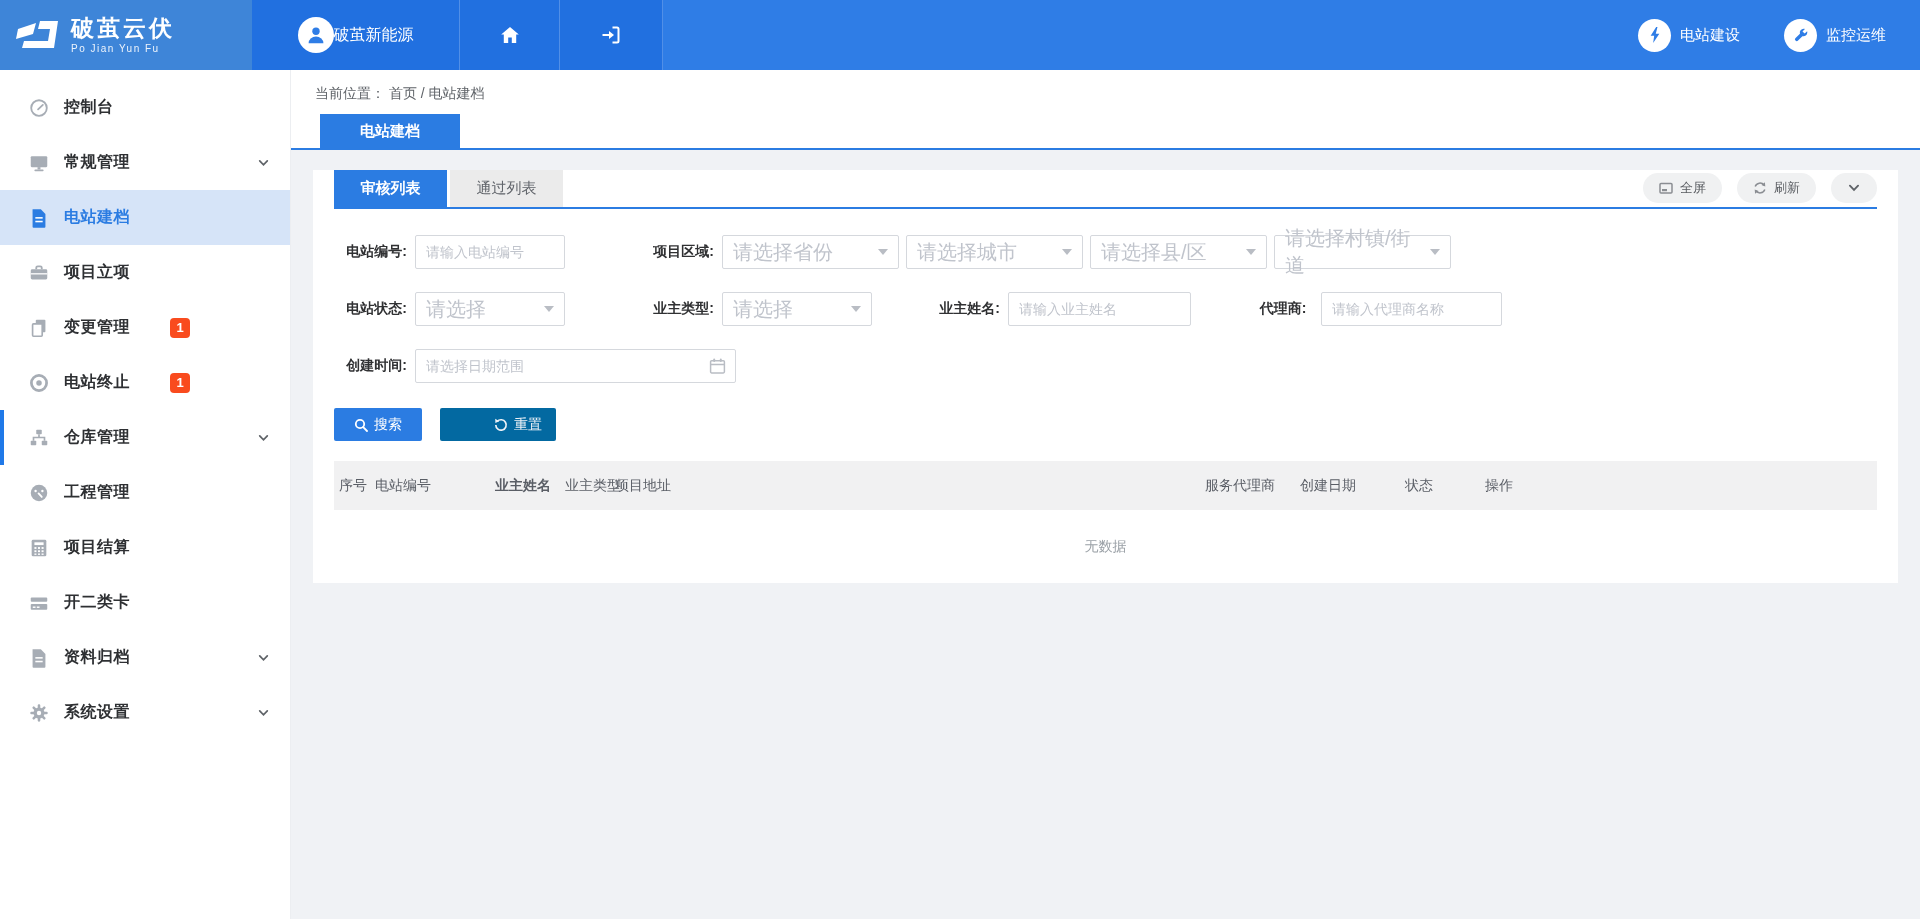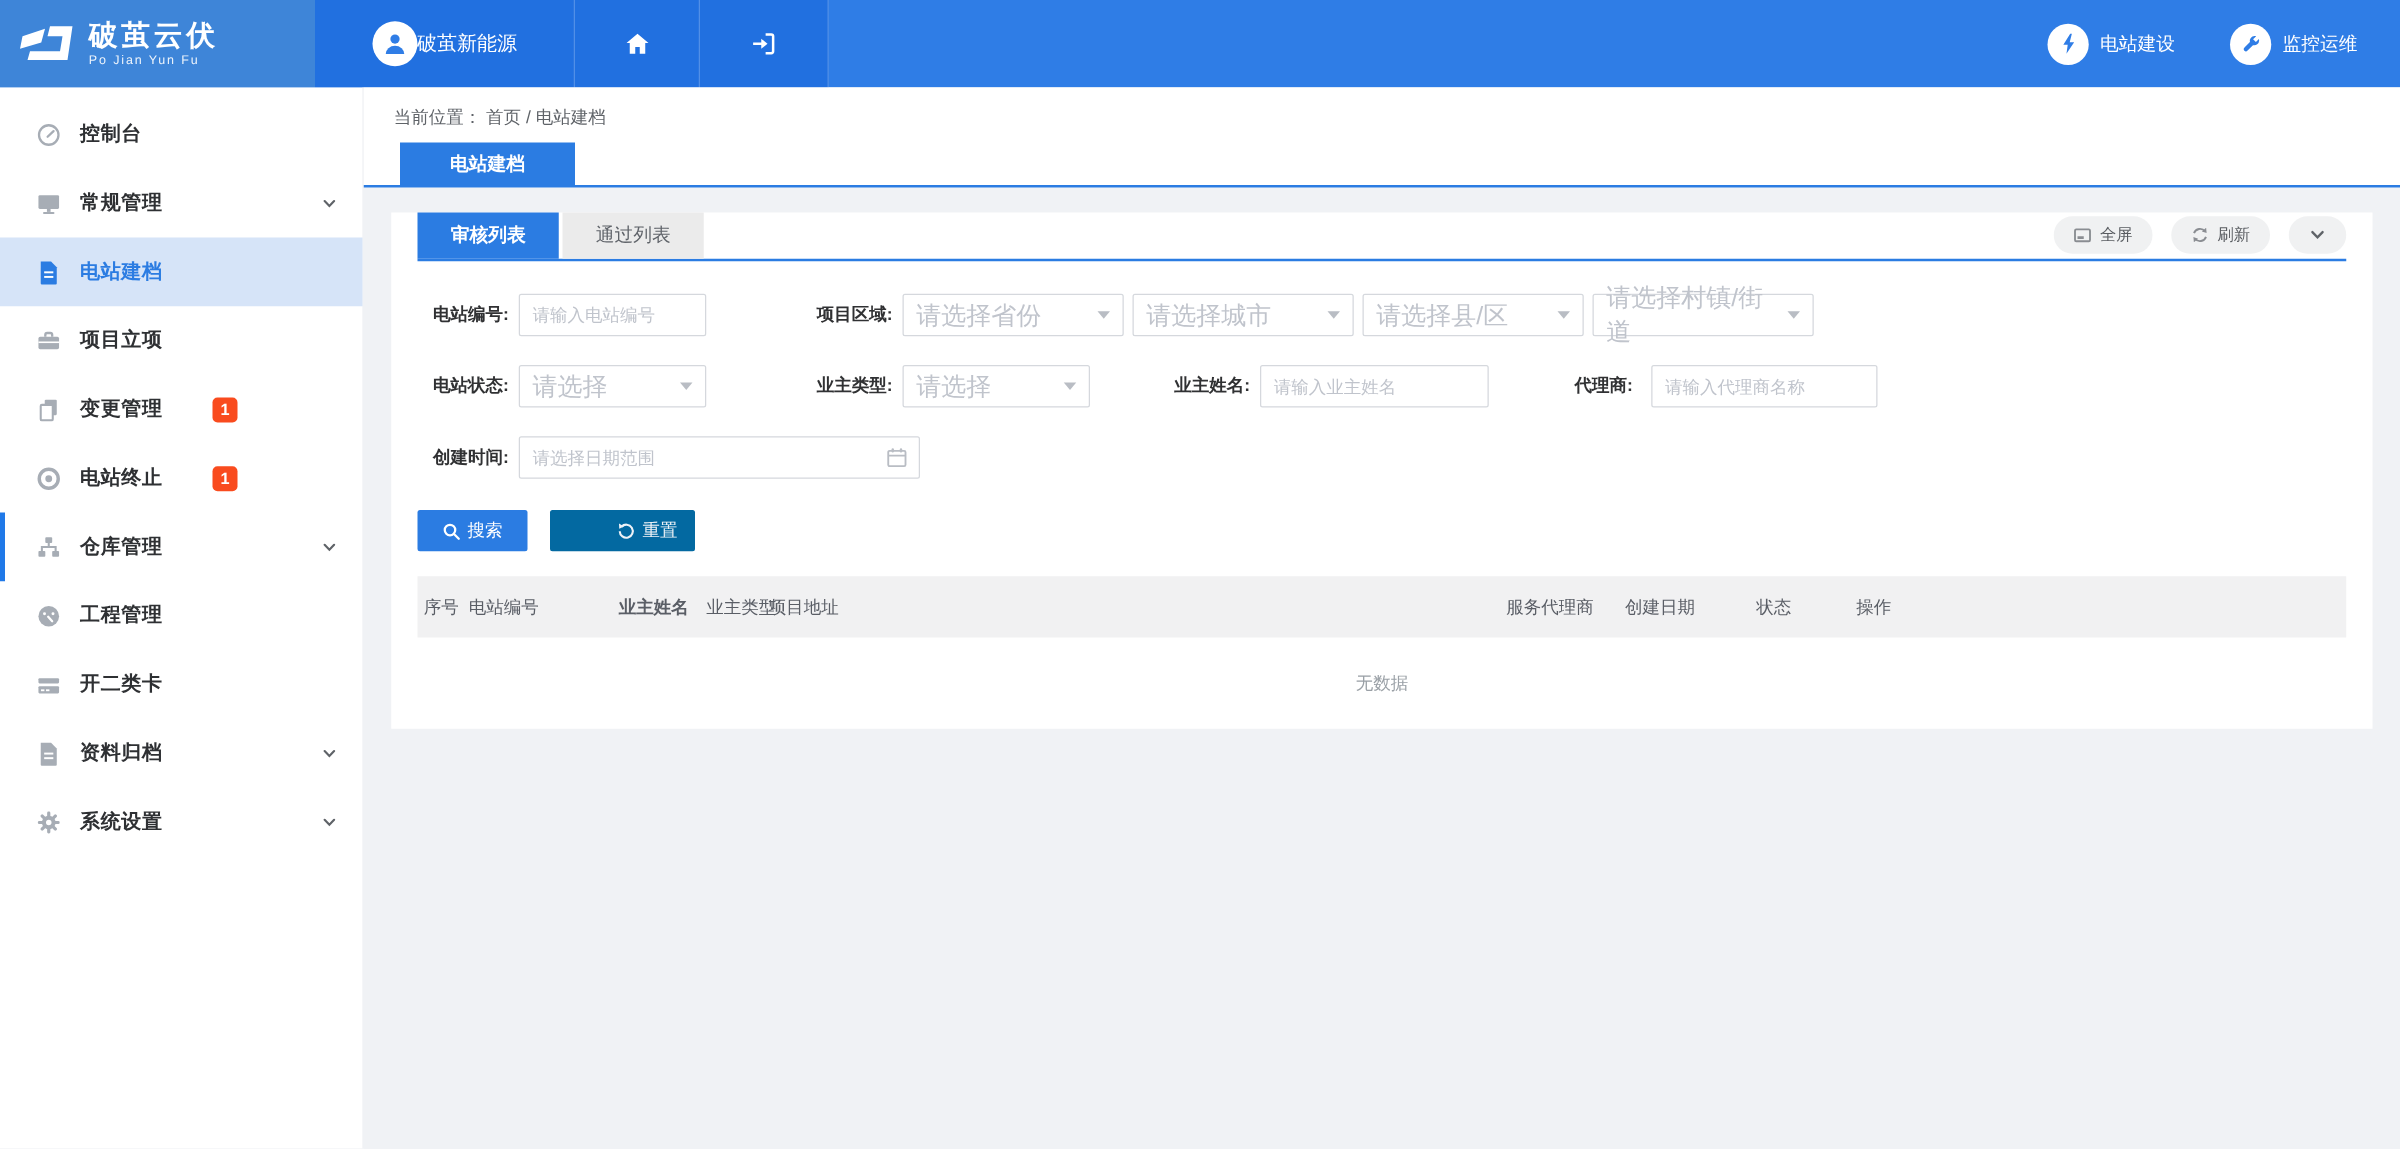--- a/index.html
+++ b/index.html
@@ -243,6 +243,26 @@
         <span class="s-label">工程管理</span>
       </div>
 
+      <div class="side-item">
+        <span class="s-icon">
+          <svg width="22" height="22" viewBox="0 0 24 24">
+            <rect x="4" y="3" width="16" height="18" rx="1.5" fill="#a7adb5"></rect>
+            <rect x="7" y="5.8" width="10" height="3" fill="#fff"></rect>
+            <g fill="#fff">
+              <rect x="7" y="11" width="2.2" height="2"></rect>
+                <rect x="10.9" y="11" width="2.2" height="2"></rect>
+                <rect x="14.8" y="11" width="2.2" height="2"></rect>
+              <rect x="7" y="14.5" width="2.2" height="2"></rect>
+                <rect x="10.9" y="14.5" width="2.2" height="2"></rect>
+                <rect x="14.8" y="14.5" width="2.2" height="2"></rect>
+              <rect x="7" y="18" width="2.2" height="1.5"></rect>
+                <rect x="10.9" y="18" width="2.2" height="1.5"></rect>
+                <rect x="14.8" y="18" width="2.2" height="1.5"></rect>
+            </g>
+          </svg>
+        </span>
+        <span class="s-label">项目结算</span>
+      </div>
 
       <div class="side-item">
         <span class="s-icon">

